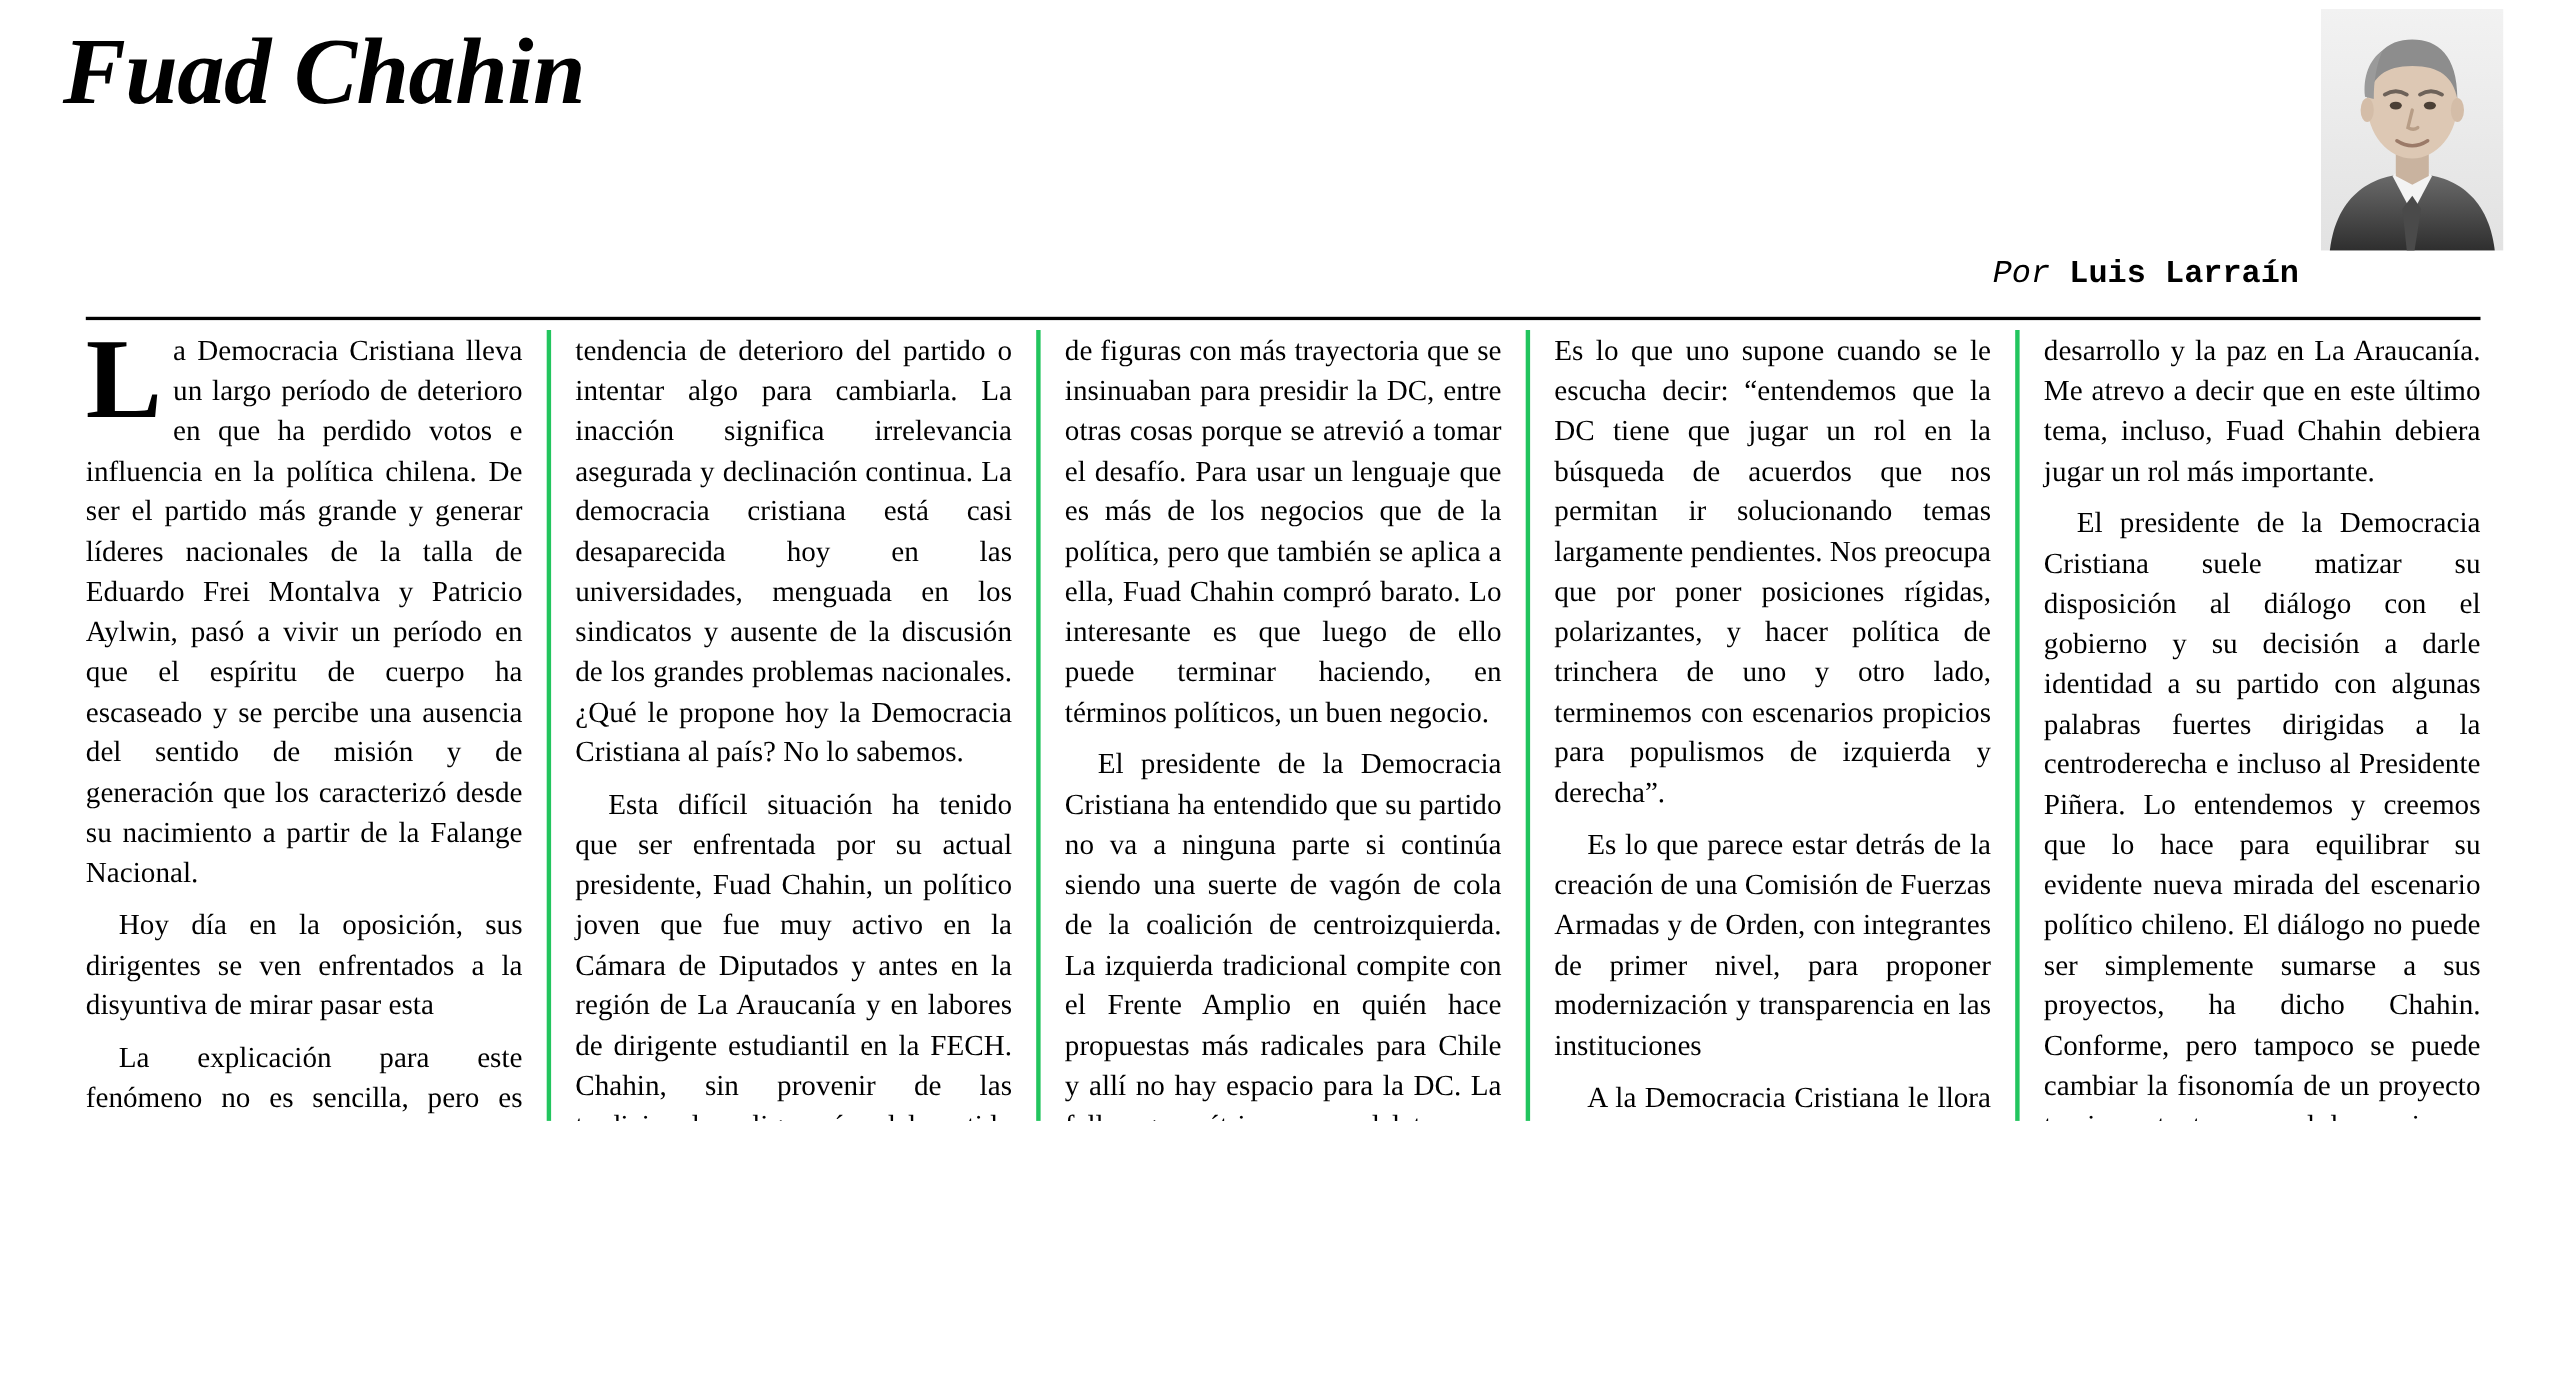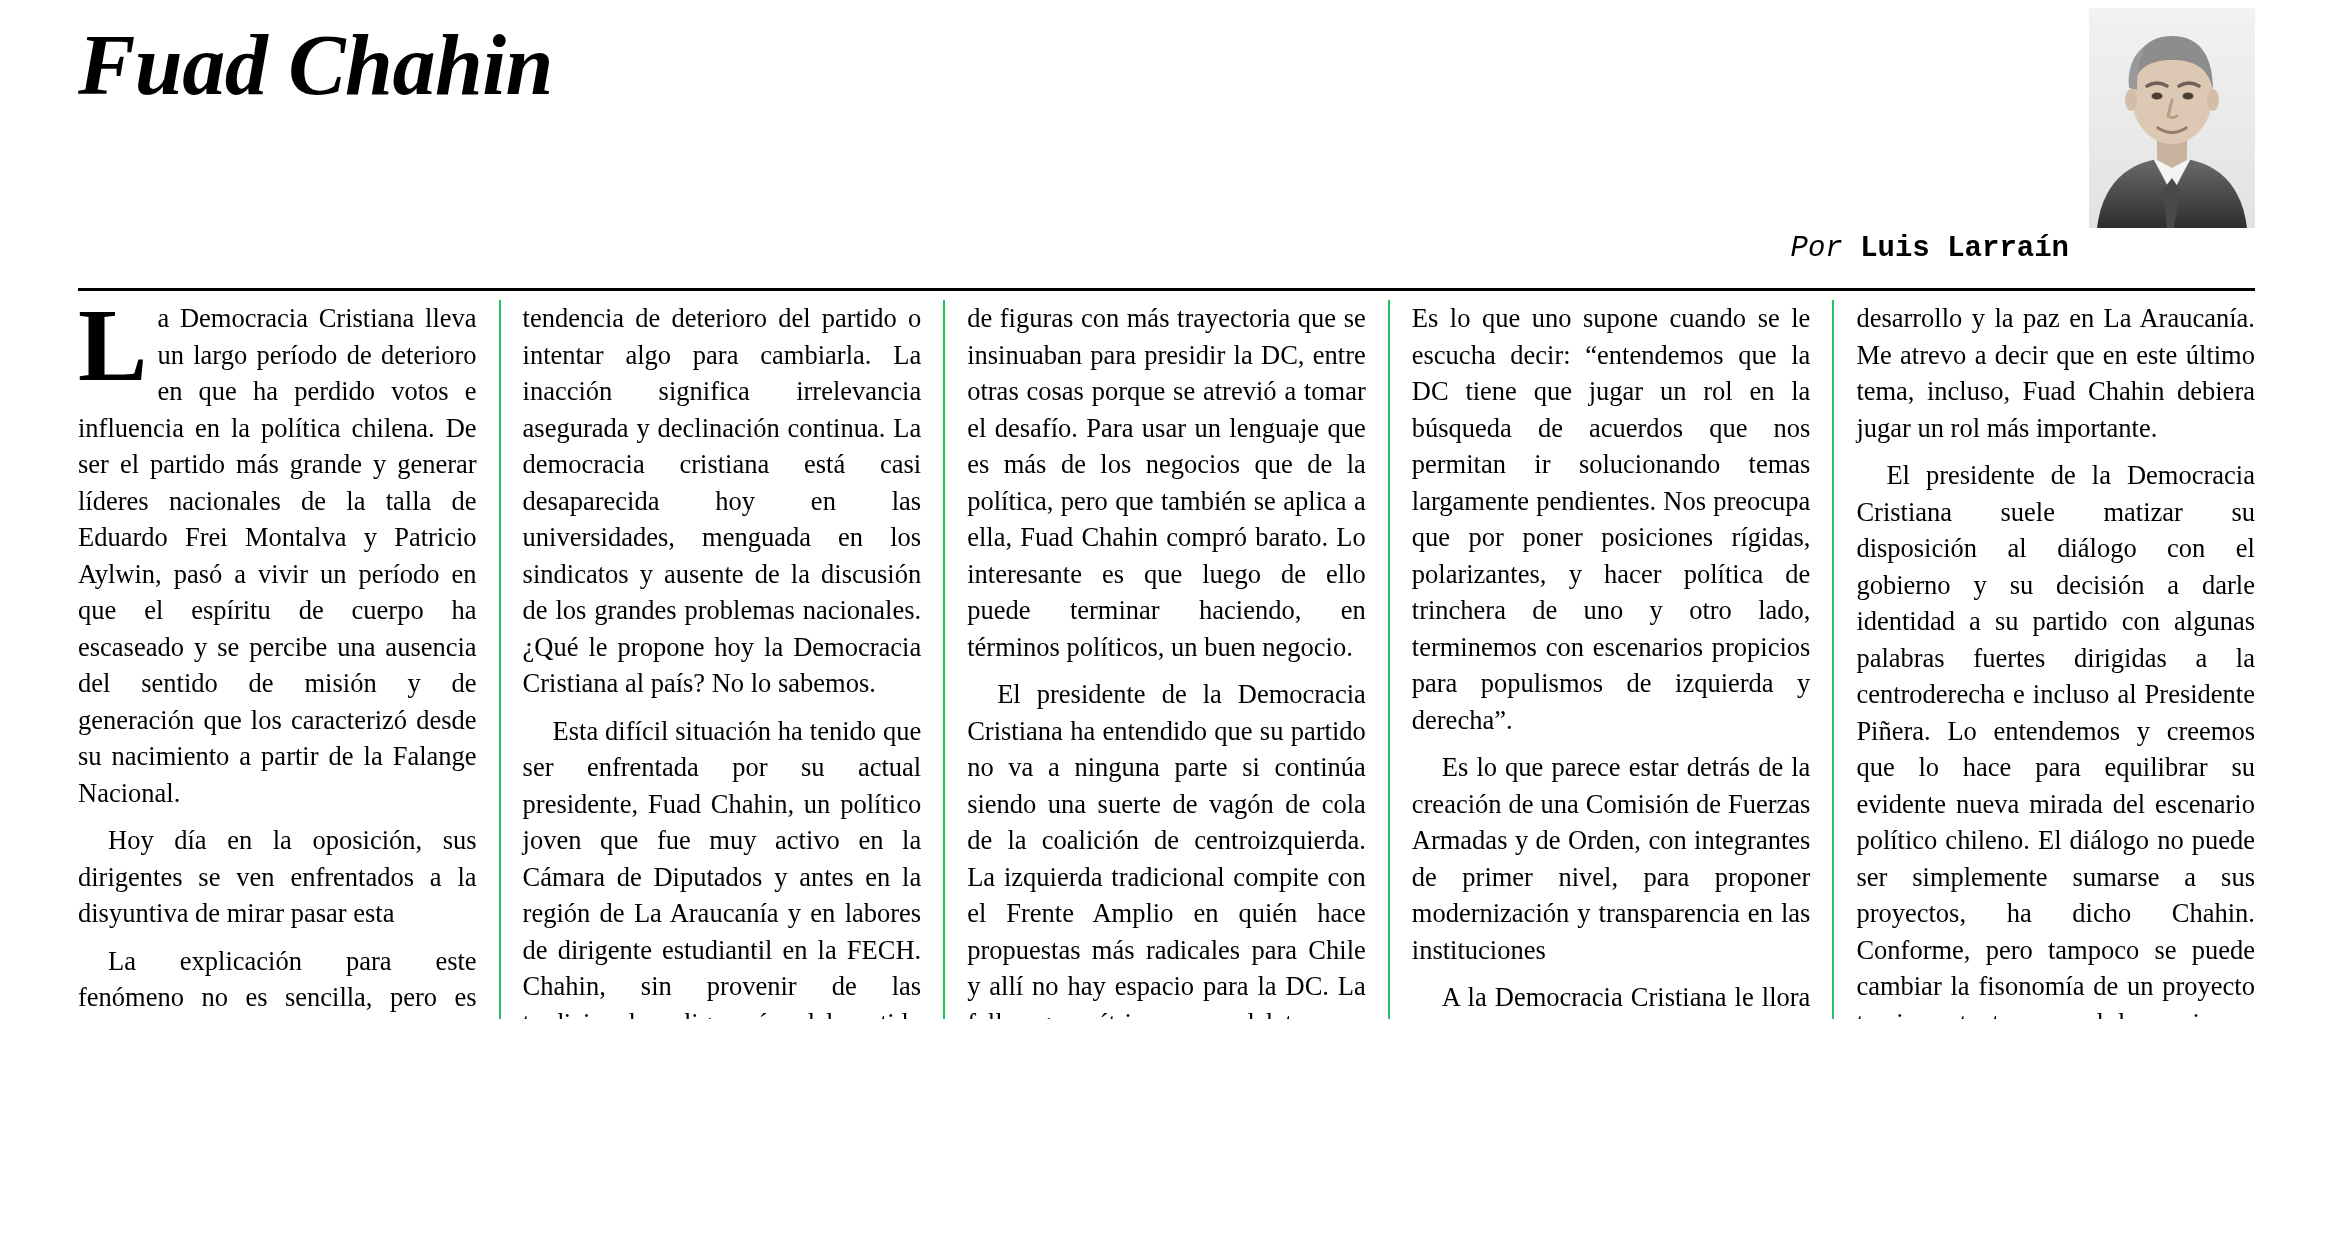--- a/index.html
+++ b/index.html
@@ -19,7 +19,7 @@
     width: 2333px;
     height: 1025px;
     box-sizing: border-box;
-    padding: 0 78px;
+    padding: 0 57px;
   }
 
   

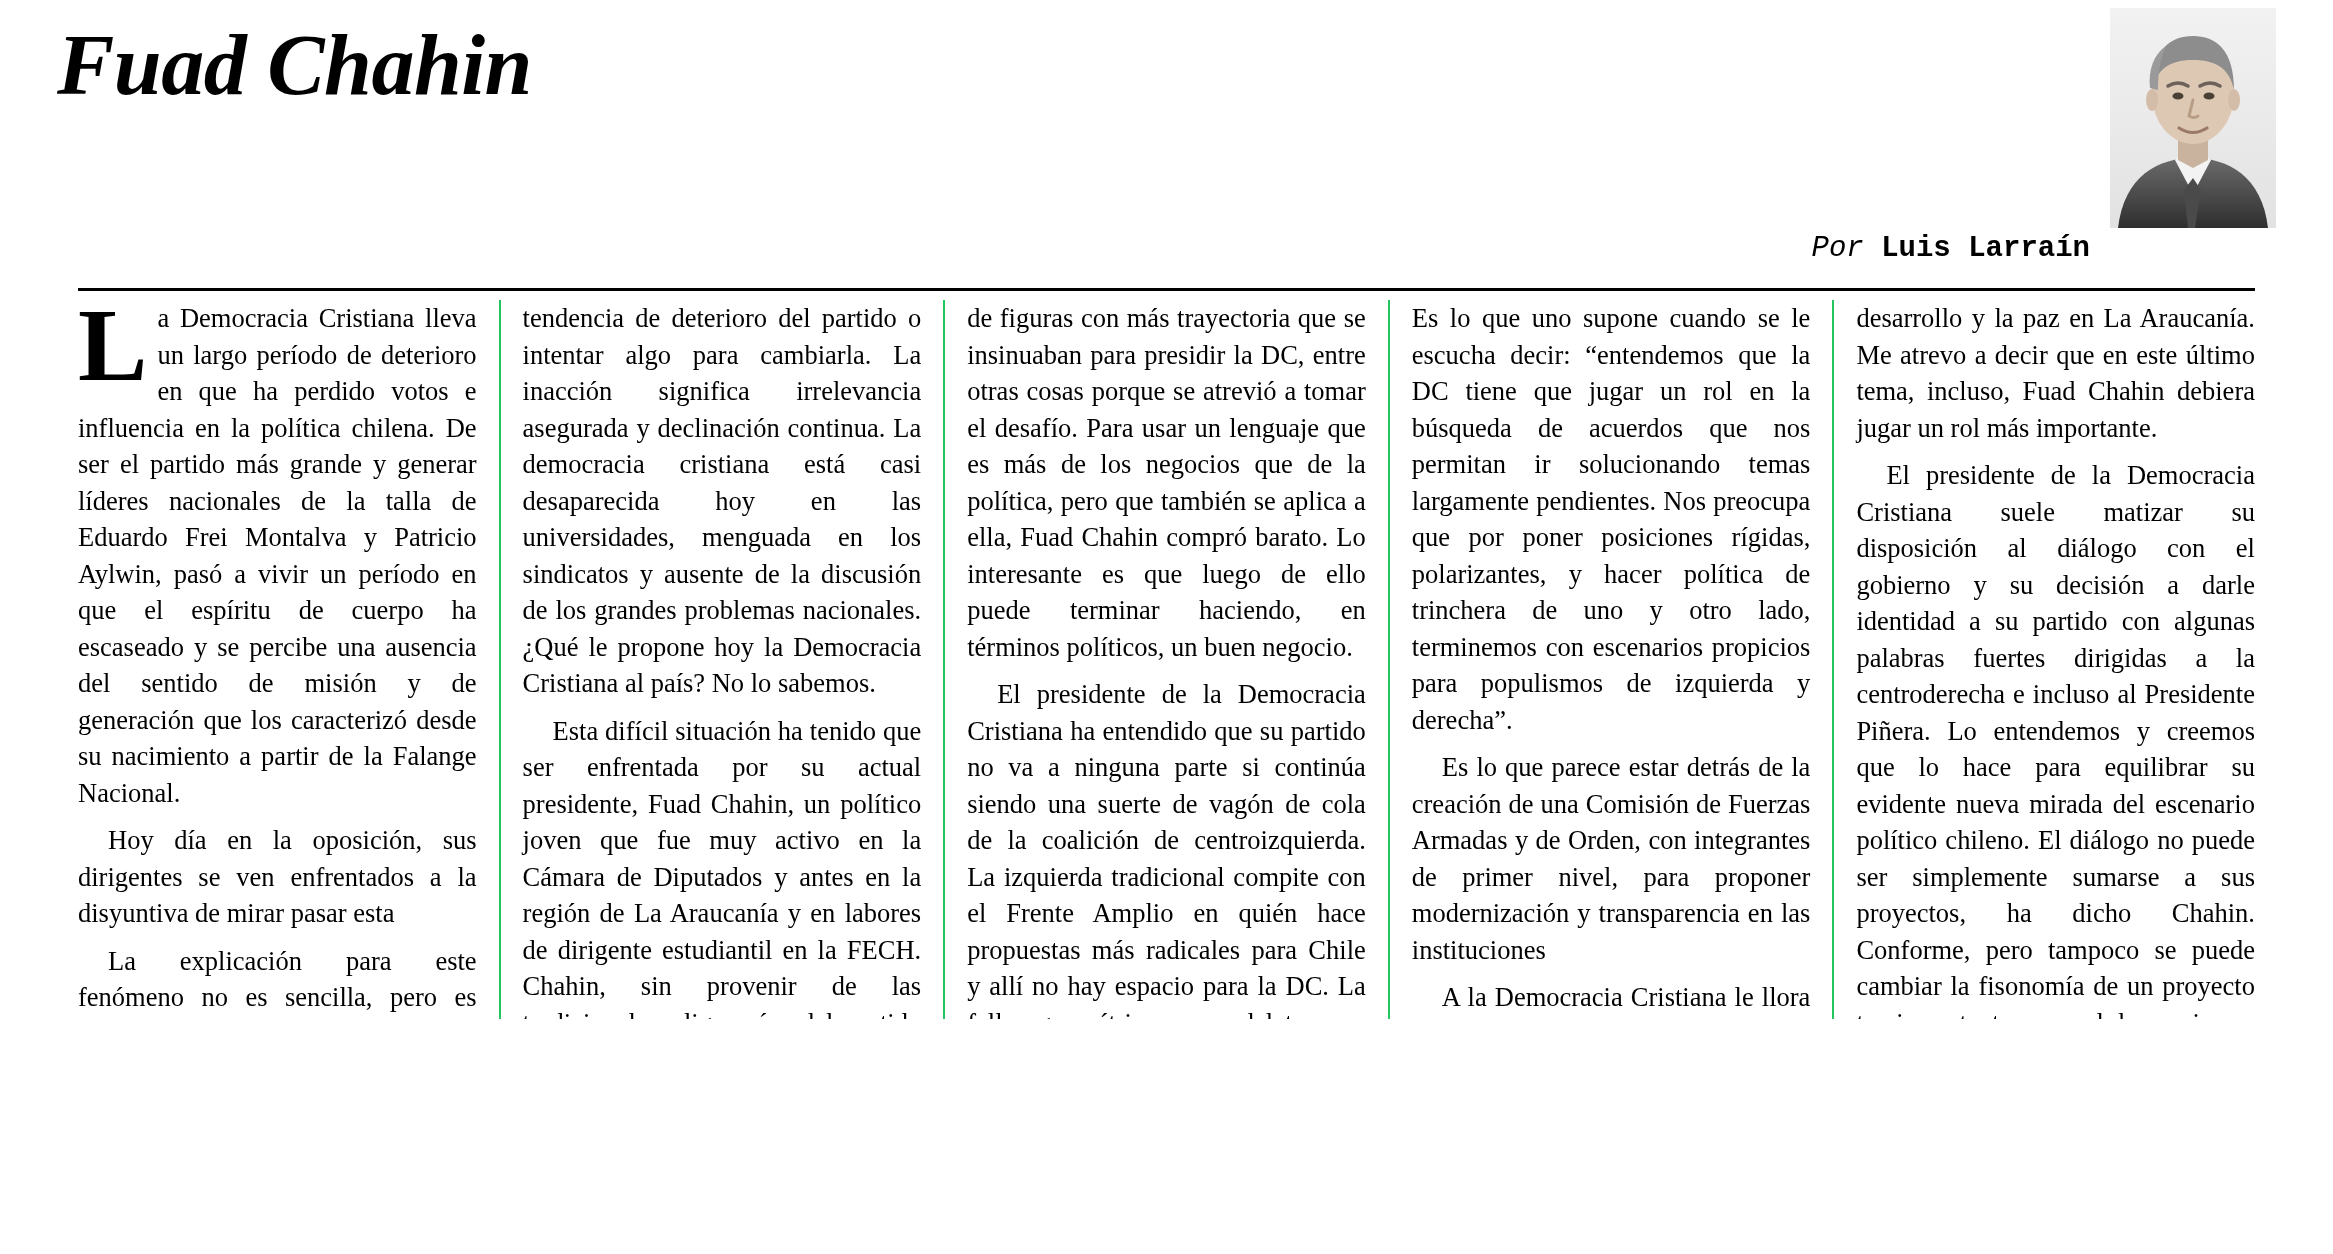--- a/index.html
+++ b/index.html
@@ -89,7 +89,7 @@
     overflow: hidden;
   }
   .col + .col {
-    border-left: 2px solid #22c55e;
+    border-left: 4px solid #22c55e;
   }
   .col:first-child { padding-left: 0; }
   .col:last-child { padding-right: 0; font-family: Liberation Serif, serif; }

